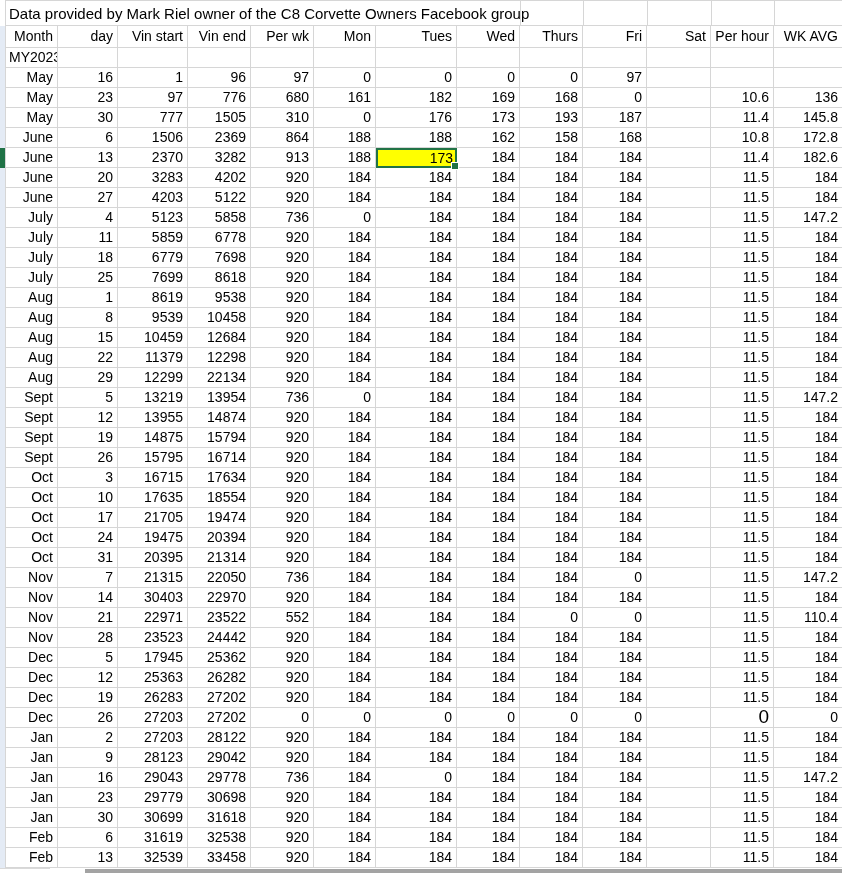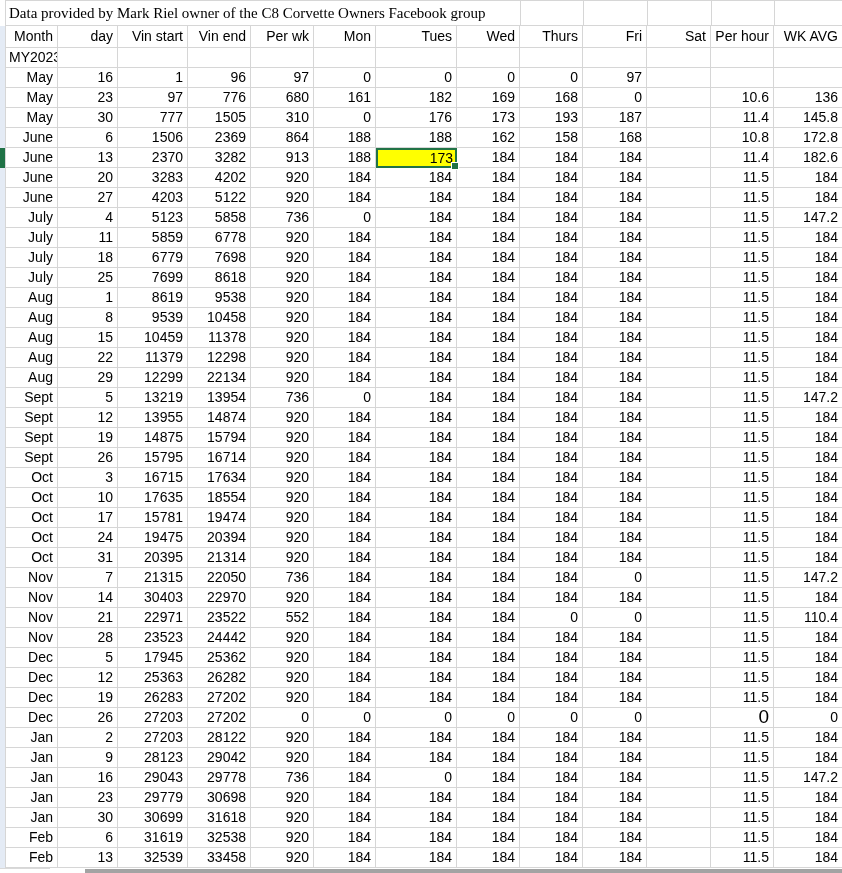--- a/index.html
+++ b/index.html
@@ -17,7 +17,7 @@
   .content{position:absolute;left:5px;top:0;width:837px;border-left:1px solid #d6d6d6;box-sizing:border-box;}
 
   .title-row{position:relative;height:26px;border-top:1px solid #d6d6d6;border-bottom:1px solid #d6d6d6;box-sizing:border-box;background:#ffffff;}
-  .title-text{position:absolute;left:3px;top:4px;font-size:15px;white-space:nowrap;font-family:Liberation Serif, serif;}
+  .title-text{position:absolute;left:3px;top:4px;font-size:15px;white-space:nowrap;}
   .tgl{position:absolute;top:0;width:1px;height:25px;background:#d6d6d6;}
 
   .grid{display:grid;grid-template-columns:52px 60px 70px 63px 63px 62px 81px 63px 63px 64px 64px 63px 69px;}

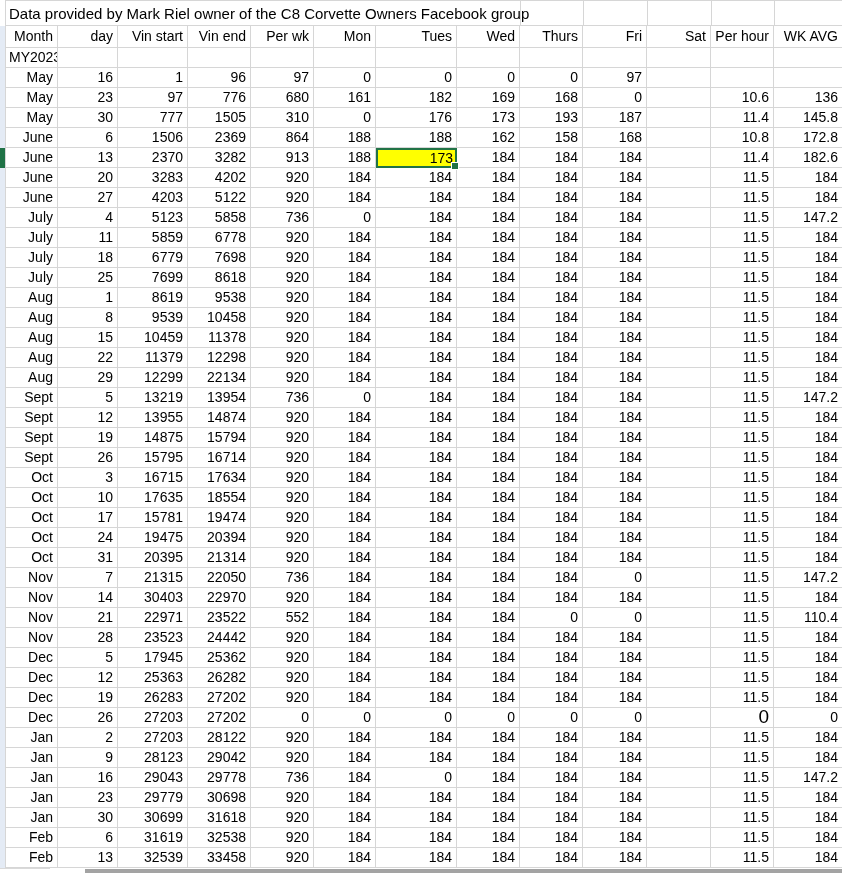--- a/index.html
+++ b/index.html
@@ -288,7 +288,7 @@
           <div class="cell">Aug</div>
           <div class="cell">15</div>
           <div class="cell">10459</div>
-          <div class="cell">11378</div>
+          <div class="cell">12684</div>
           <div class="cell">920</div>
           <div class="cell">184</div>
           <div class="cell">184</div>

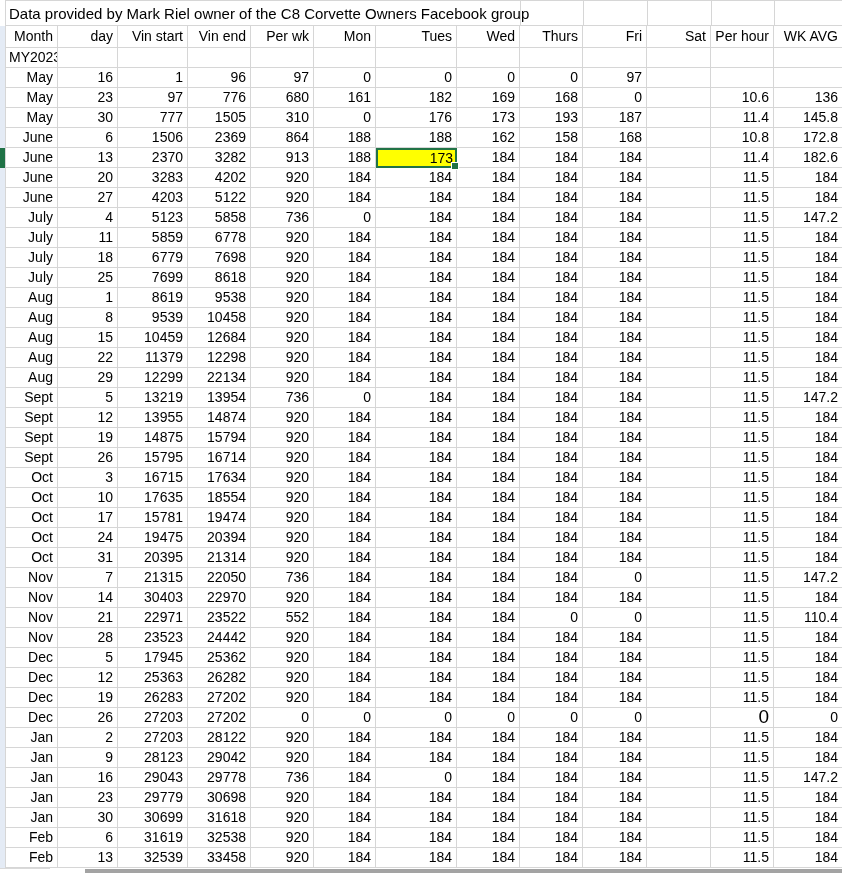--- a/index.html
+++ b/index.html
@@ -422,7 +422,7 @@
         <div class="grid">
           <div class="cell">Oct</div>
           <div class="cell">17</div>
-          <div class="cell">15781</div>
+          <div class="cell">21705</div>
           <div class="cell">19474</div>
           <div class="cell">920</div>
           <div class="cell">184</div>

